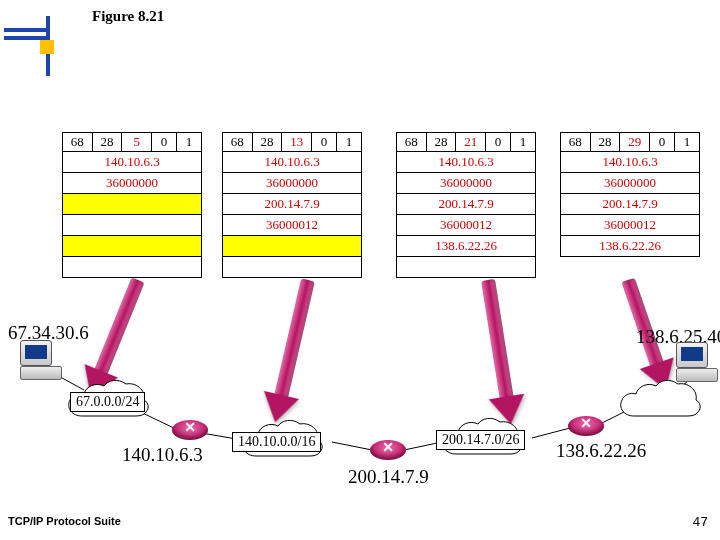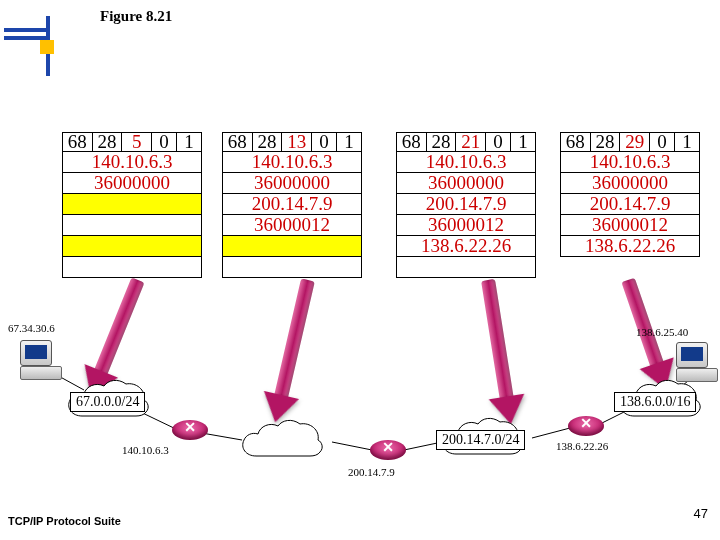--- a/index.html
+++ b/index.html
@@ -9,7 +9,7 @@
   .accent.h2 { left: 4px;  top: 36px; width: 42px; height: 4px; }
   .accent.v  { left: 46px; top: 16px; width: 4px;  height: 60px; }
   .accent.sq { left: 40px; top: 40px; width: 14px; height: 14px; background: #ffc000; }
-  .fig-label { position: absolute; left: 100px; top: 8px; font-weight: bold; font-size: 15px; }
+  .fig-label { position: absolute; left: 92px; top: 8px; font-weight: bold; font-size: 15px; }
   .fig-title { position: absolute; left: 186px; top: 8px; font-weight: bold; font-style: italic; font-size: 15px; }
   .footer    { position: absolute; left: 8px; bottom: 13px; font-family: Tahoma, sans-serif; font-weight: bold; font-size: 11px; }
   .pagenum   { position: absolute; right: 12px; bottom: 19px; font-family: Liberation Sans, sans-serif; font-size: 13px; }

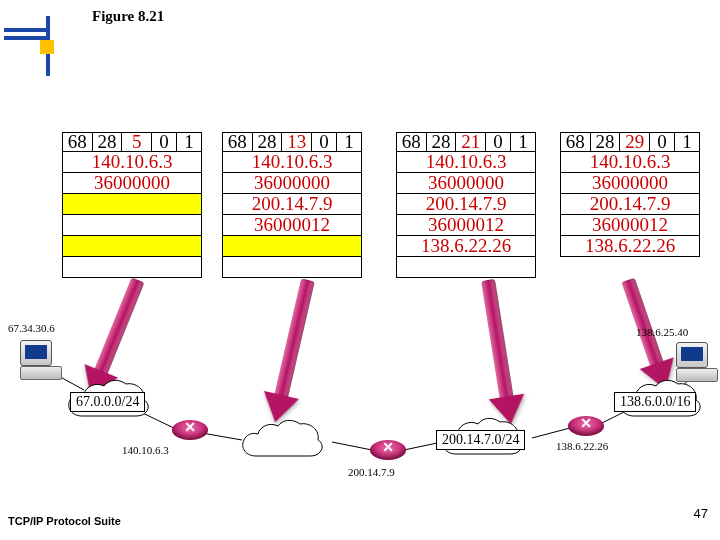--- a/index.html
+++ b/index.html
@@ -14,7 +14,7 @@
   .footer    { position: absolute; left: 8px; bottom: 13px; font-family: Tahoma, sans-serif; font-weight: bold; font-size: 11px; }
   .pagenum   { position: absolute; right: 12px; bottom: 19px; font-family: Liberation Sans, sans-serif; font-size: 13px; }
 
-  .tbl { position: absolute; width: 140px; font-size: 19px; }
+  .tbl { position: absolute; width: 140px; font-size: 13px; }
   .tbl .hdr { display: flex; height: 20px; }
   .tbl .hdr div { border: 1px solid #000; border-left: none; display: flex; align-items: center; justify-content: center; background: #fff; }
   .tbl .hdr div:first-child { border-left: 1px solid #000; }

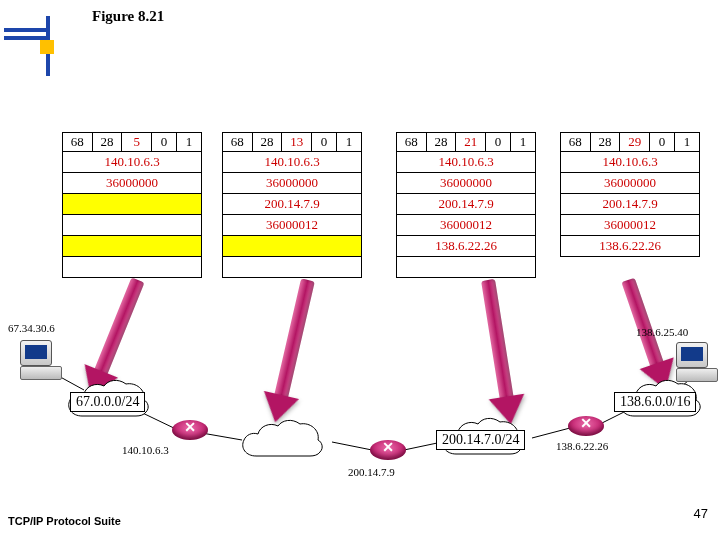--- a/index.html
+++ b/index.html
@@ -29,7 +29,7 @@
   .tbl .row.empty2 { background: #fff; }
 
   svg.net { position: absolute; left: 0; top: 0; width: 720px; height: 540px; pointer-events: none; }
-  .lbl { position: absolute; font-size: 11px; background: transparent; }
+  .lbl { position: absolute; font-size: 19px; background: transparent; }
   .rbox { position: absolute; border: 1px solid #000; background: #fff; font-size: 14px; padding: 1px 5px; }
 
   .cloud { position: absolute; width: 100px; height: 48px; }

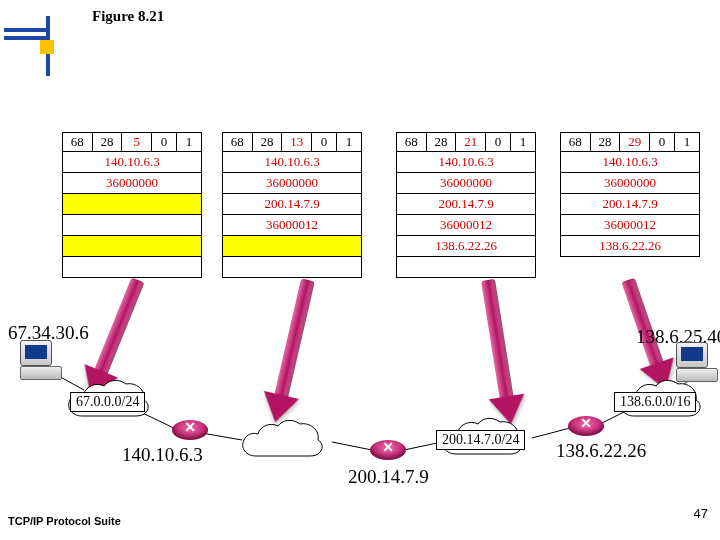--- a/index.html
+++ b/index.html
@@ -203,7 +203,6 @@
         <path d="M20 38c-10 0-16-8-12-16 2-5 8-8 14-6 2-8 12-12 20-8 4-6 14-8 22-2 10-2 20 6 18 16 4 2 6 8 2 12-2 3-6 4-10 4H20z" fill="#fff" stroke="#000"></path>
       </svg>
   </div>
-  <div class="rbox" style="left:614px; top:392px">138.6.0.0/16</div>
 
   <div class="lbl" style="left:636px; top:326px">138.6.25.40</div>
   <div class="pc" style="left:676px; top:342px">

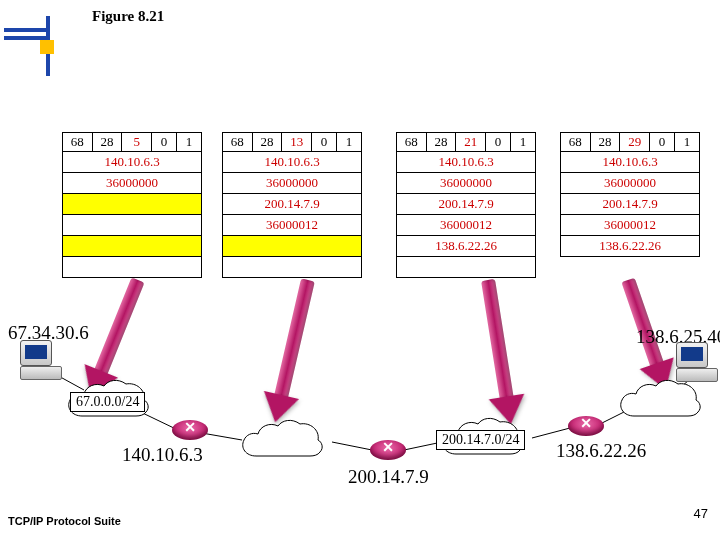--- a/index.html
+++ b/index.html
@@ -176,6 +176,7 @@
         <path d="M20 38c-10 0-16-8-12-16 2-5 8-8 14-6 2-8 12-12 20-8 4-6 14-8 22-2 10-2 20 6 18 16 4 2 6 8 2 12-2 3-6 4-10 4H20z" fill="#fff" stroke="#000"></path>
       </svg>
   </div>
+  <div class="rbox" style="left:232px; top:432px">140.10.0.0/16</div>
 
   <div class="router" style="left:370px; top:440px">
       <div class="body">

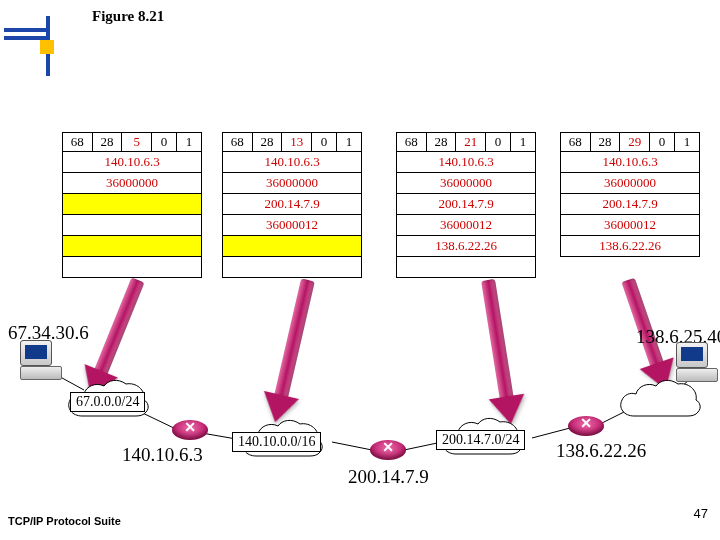--- a/index.html
+++ b/index.html
@@ -190,7 +190,7 @@
         <path d="M20 38c-10 0-16-8-12-16 2-5 8-8 14-6 2-8 12-12 20-8 4-6 14-8 22-2 10-2 20 6 18 16 4 2 6 8 2 12-2 3-6 4-10 4H20z" fill="#fff" stroke="#000"></path>
       </svg>
   </div>
-  <div class="rbox" style="left:436px; top:430px">200.14.7.0/24</div>
+  <div class="rbox" style="left:436px; top:430px">200.14.7.0/26</div>
 
   <div class="router" style="left:568px; top:416px">
       <div class="body">

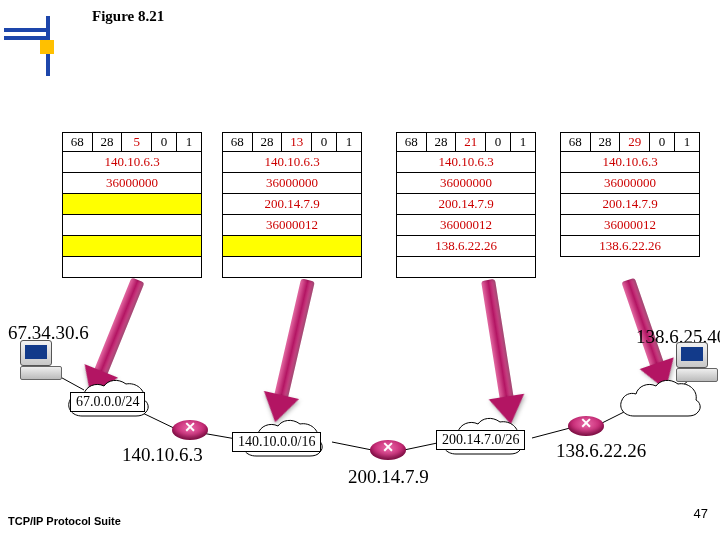--- a/index.html
+++ b/index.html
@@ -12,7 +12,7 @@
   .fig-label { position: absolute; left: 92px; top: 8px; font-weight: bold; font-size: 15px; }
   .fig-title { position: absolute; left: 186px; top: 8px; font-weight: bold; font-style: italic; font-size: 15px; }
   .footer    { position: absolute; left: 8px; bottom: 13px; font-family: Tahoma, sans-serif; font-weight: bold; font-size: 11px; }
-  .pagenum   { position: absolute; right: 12px; bottom: 19px; font-family: Liberation Sans, sans-serif; font-size: 13px; }
+  .pagenum   { position: absolute; right: 12px; bottom: 10px; font-family: Liberation Mono, monospace; font-size: 13px; }
 
   .tbl { position: absolute; width: 140px; font-size: 13px; }
   .tbl .hdr { display: flex; height: 20px; }

